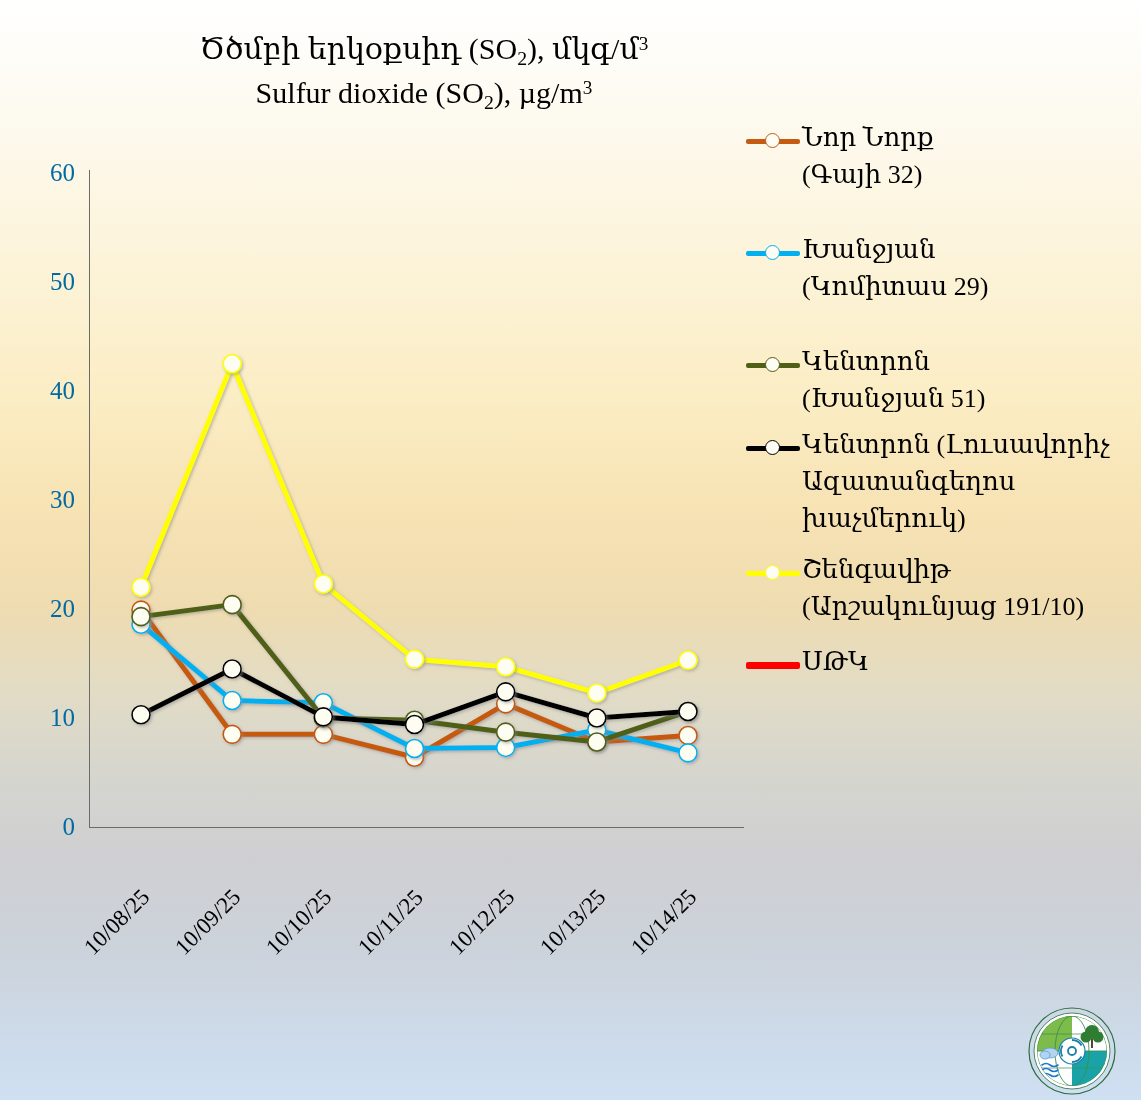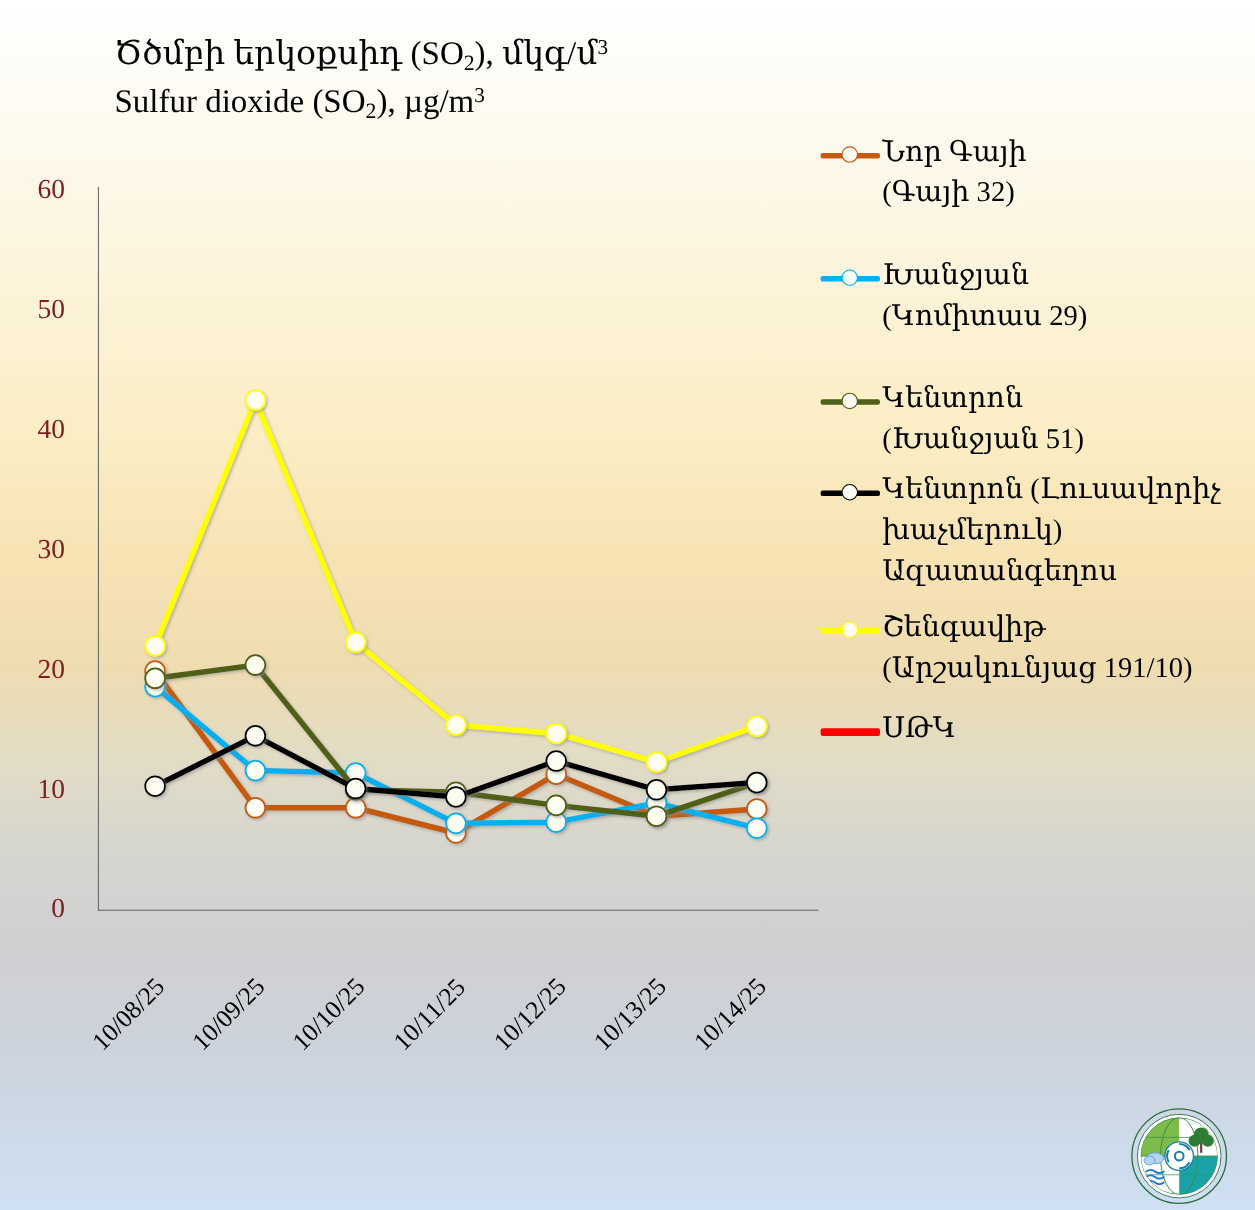--- a/index.html
+++ b/index.html
@@ -15,7 +15,7 @@
   .chart-root{position:absolute;inset:0;}
 
   
-  .title-block{position:absolute;left:104px;top:28px;width:640px;}
+  .title-block{position:absolute;left:104px;top:28px;width:640px;text-align:center;}
   .title-line{font-size:30px;color:#000;line-height:1.38;white-space:nowrap;}
   .title-line sub{font-size:0.66em;vertical-align:-0.28em;}
   .title-line sup{font-size:0.64em;vertical-align:0.46em;}

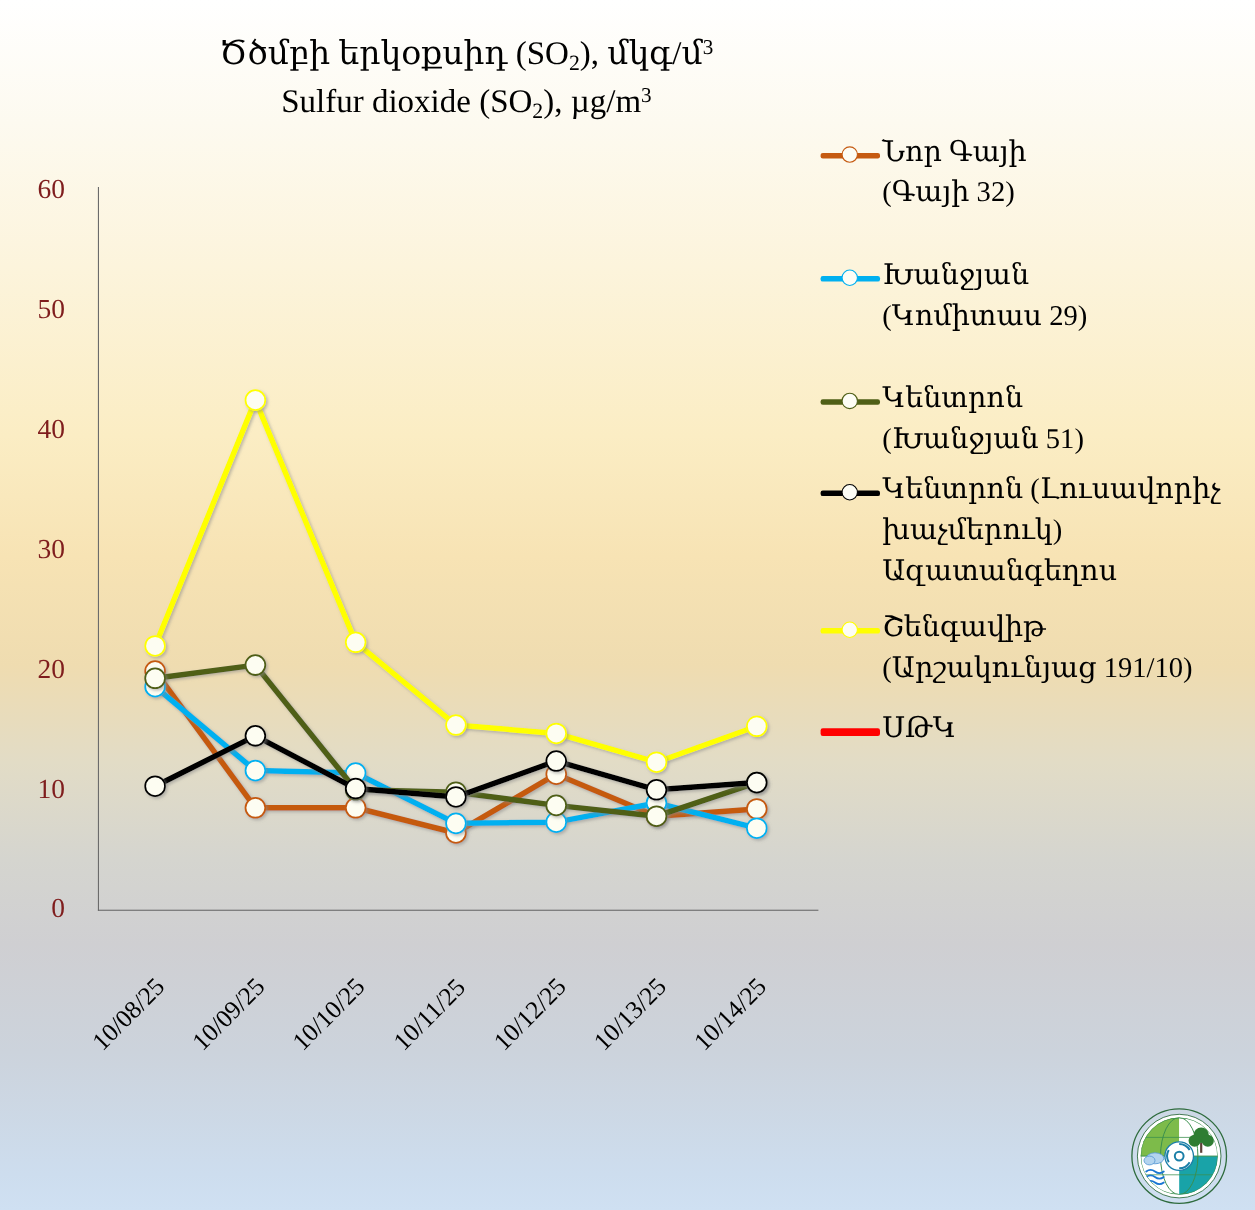--- a/index.html
+++ b/index.html
@@ -151,7 +151,7 @@
           <div class="lmark" style="border-color: rgb(197, 90, 17);"></div>
         </div>
         <div class="legend-label">
-          <div>Նոր Գայի</div>
+          <div>Նոր Նորք</div>
           <div>(Գայի 32)</div>
         </div>
       </div>

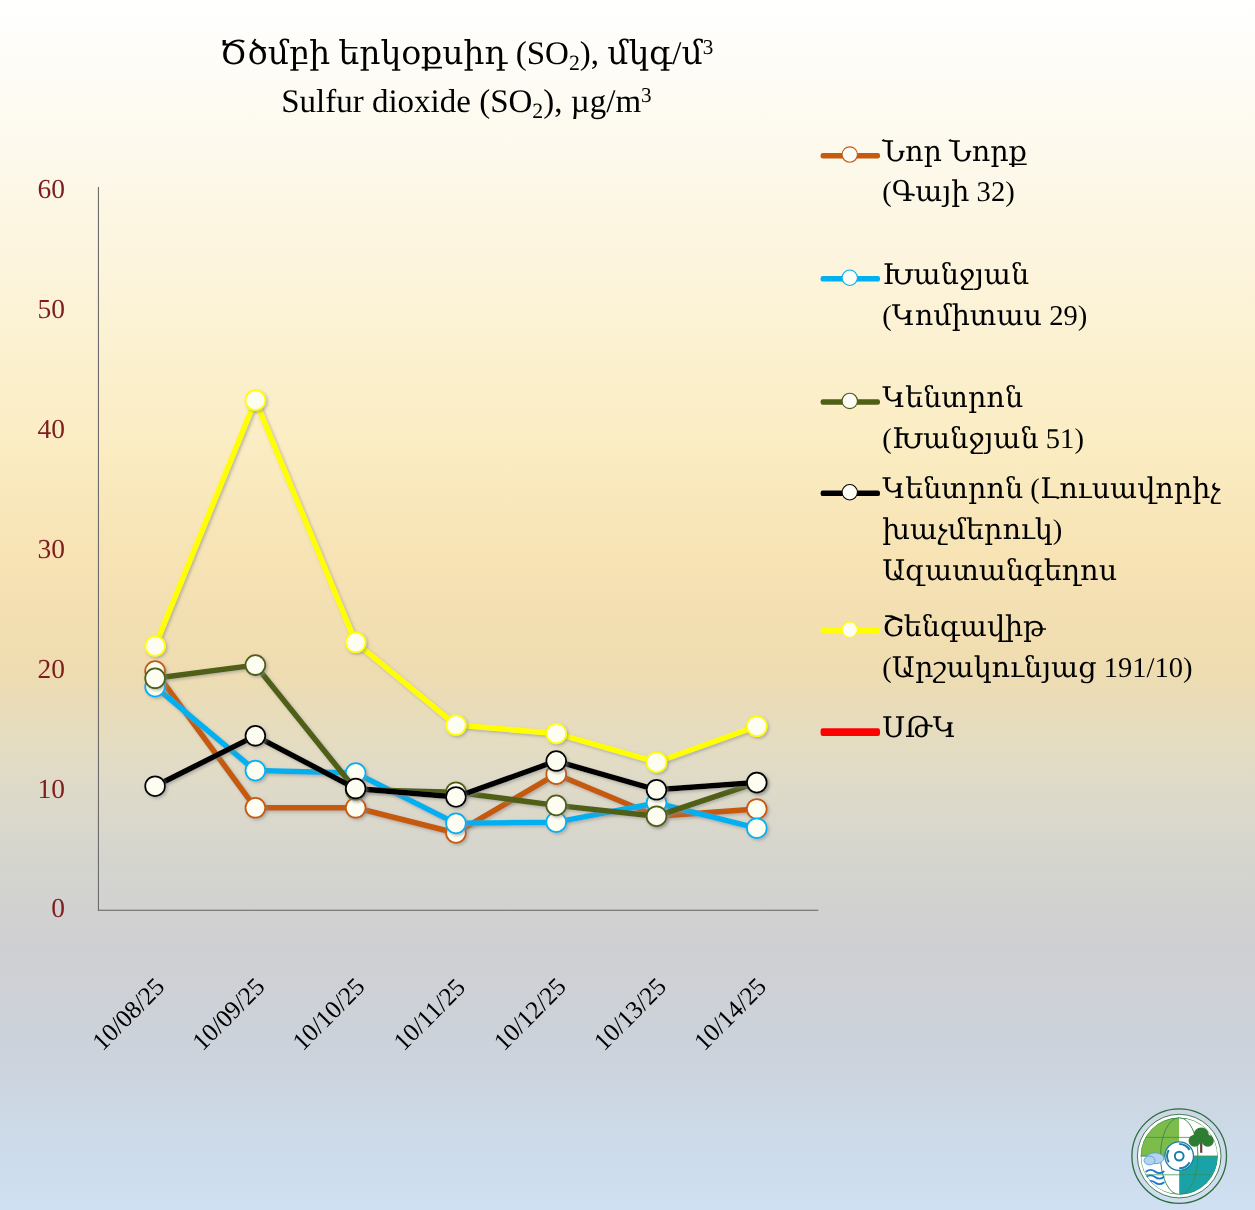--- a/index.html
+++ b/index.html
@@ -25,8 +25,8 @@
   .axis-v{position:absolute;left:89px;top:170px;width:1px;height:658px;background:#6b6b6b;}
   .axis-h{position:absolute;left:89px;top:827px;width:655px;height:1px;background:#6b6b6b;}
 
-  .ytick{position:absolute;right:16px;width:60px;text-align:right;
-         font-size:25px;color:#7f1d1d;transform:translateY(-50%);}
+  .ytick{position:absolute;right:0;width:60px;text-align:right;
+         font-size:25px;color:#0369a1;transform:translateY(-50%);}
   .ylabels{position:absolute;left:0px;top:0;width:75px;height:1100px;}
 
   .xlabels{position:absolute;left:0;top:0;width:1141px;height:1100px;}

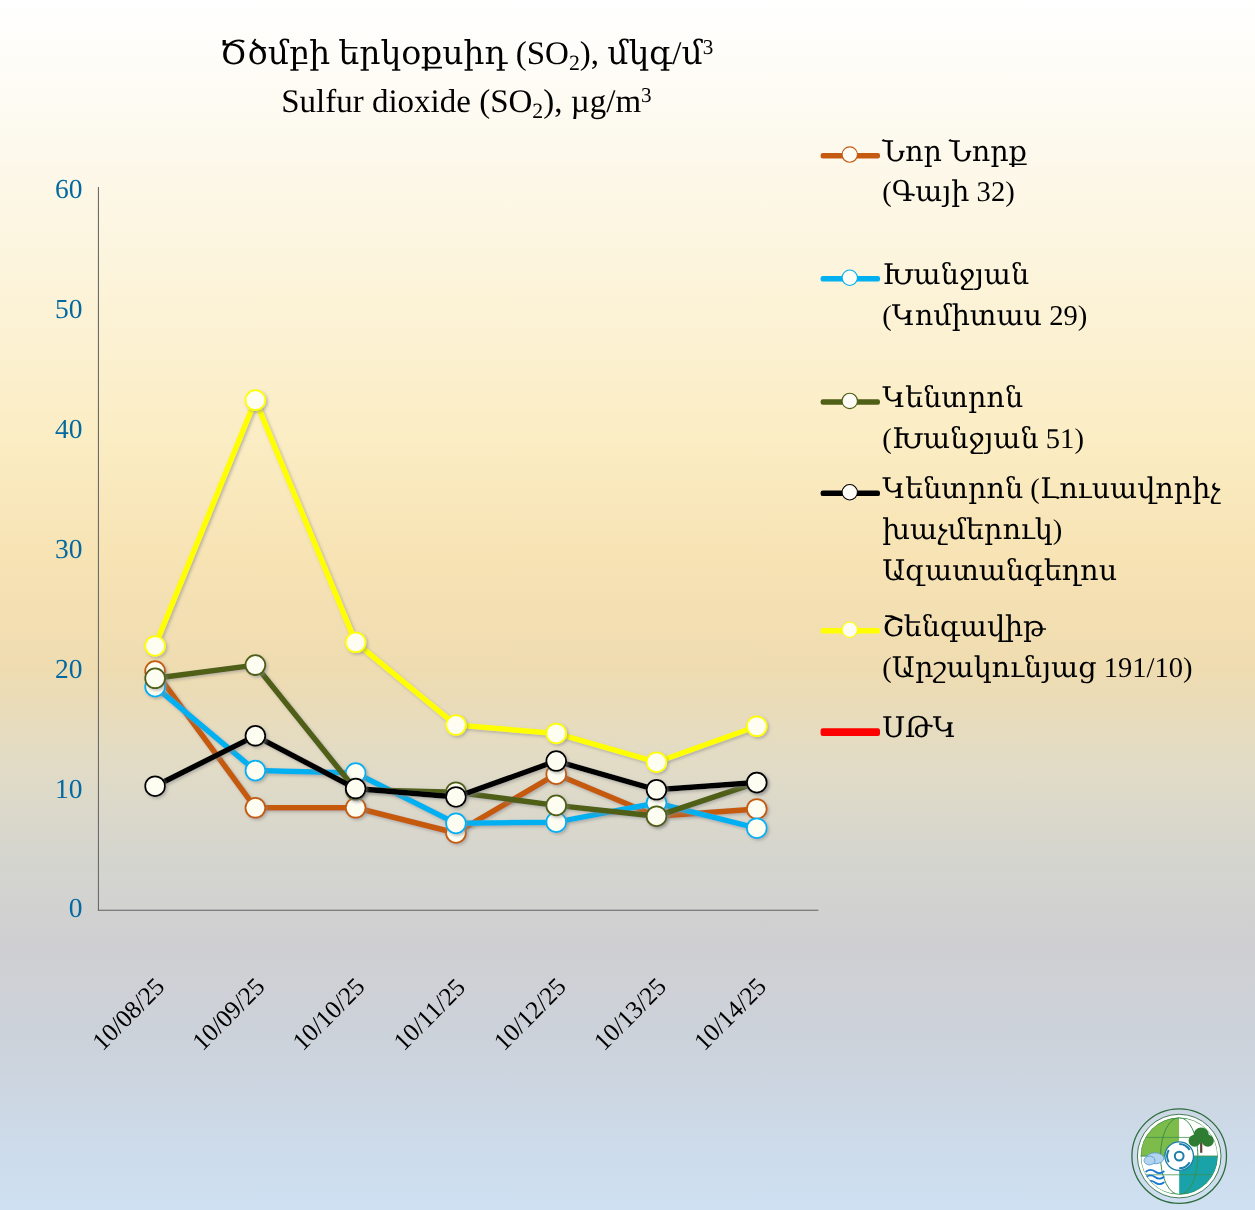--- a/index.html
+++ b/index.html
@@ -182,8 +182,8 @@
         </div>
         <div class="legend-label">
           <div>Կենտրոն (Լուսավորիչ</div>
+          <div>Ազատանգեղոս</div>
           <div>խաչմերուկ)</div>
-          <div>Ազատանգեղոս</div>
         </div>
       </div>
       <div class="legend-item" style="margin-bottom: 16px;">

